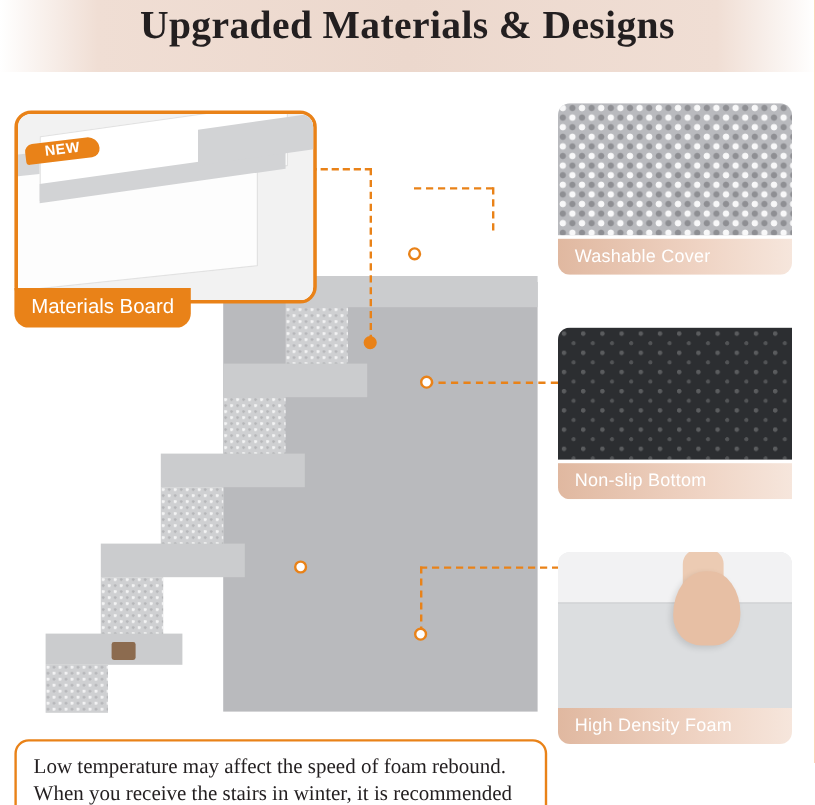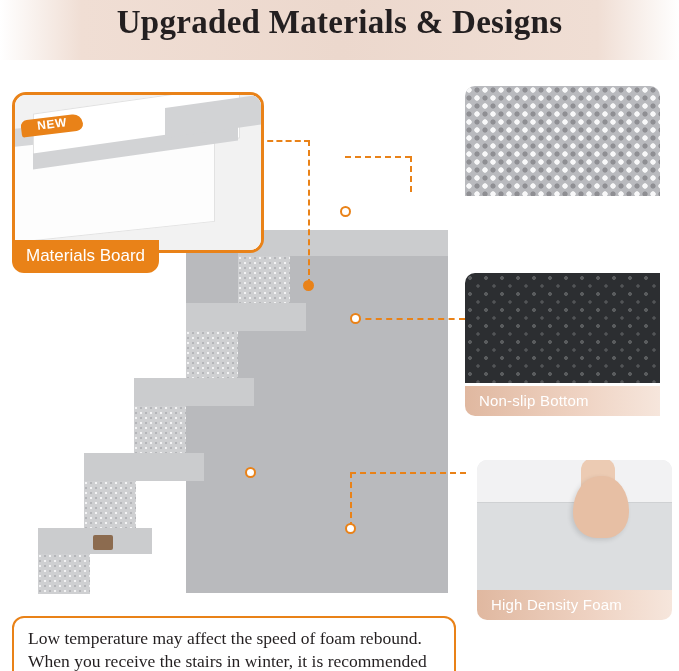--- a/index.html
+++ b/index.html
@@ -367,6 +367,7 @@
 
     <div class="card card1">
       <div class="card-img cover-img"></div>
+      <div class="card-label">Washable Cover</div>
     </div>
 
     <div class="card card2">

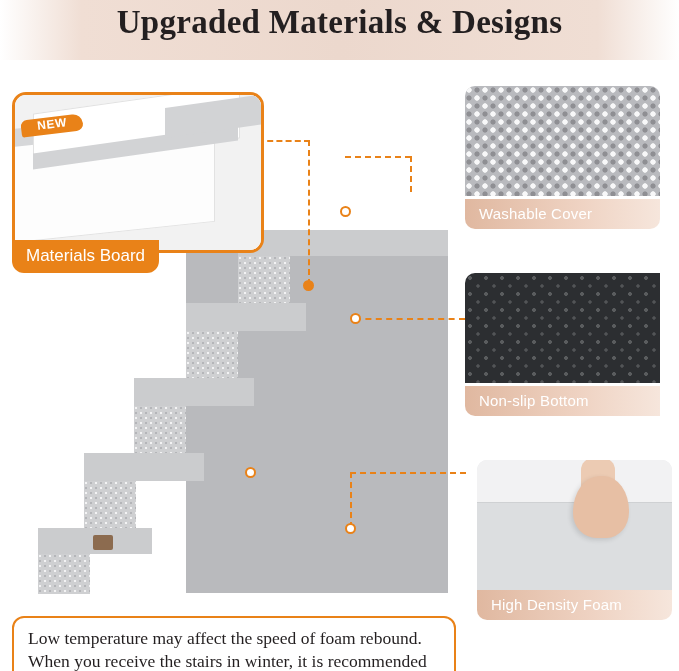--- a/index.html
+++ b/index.html
@@ -199,7 +199,7 @@
   }
   .card1 { left: 465px; top: 26px; height: 143px; }
   .card2 { left: 465px; top: 213px; height: 143px; padding-left: 18px; }
-  .card3 { left: 477px; top: 400px; height: 160px; }
+  .card3 { left: 465px; top: 400px; height: 160px; }
 
   
   .cover-img {

